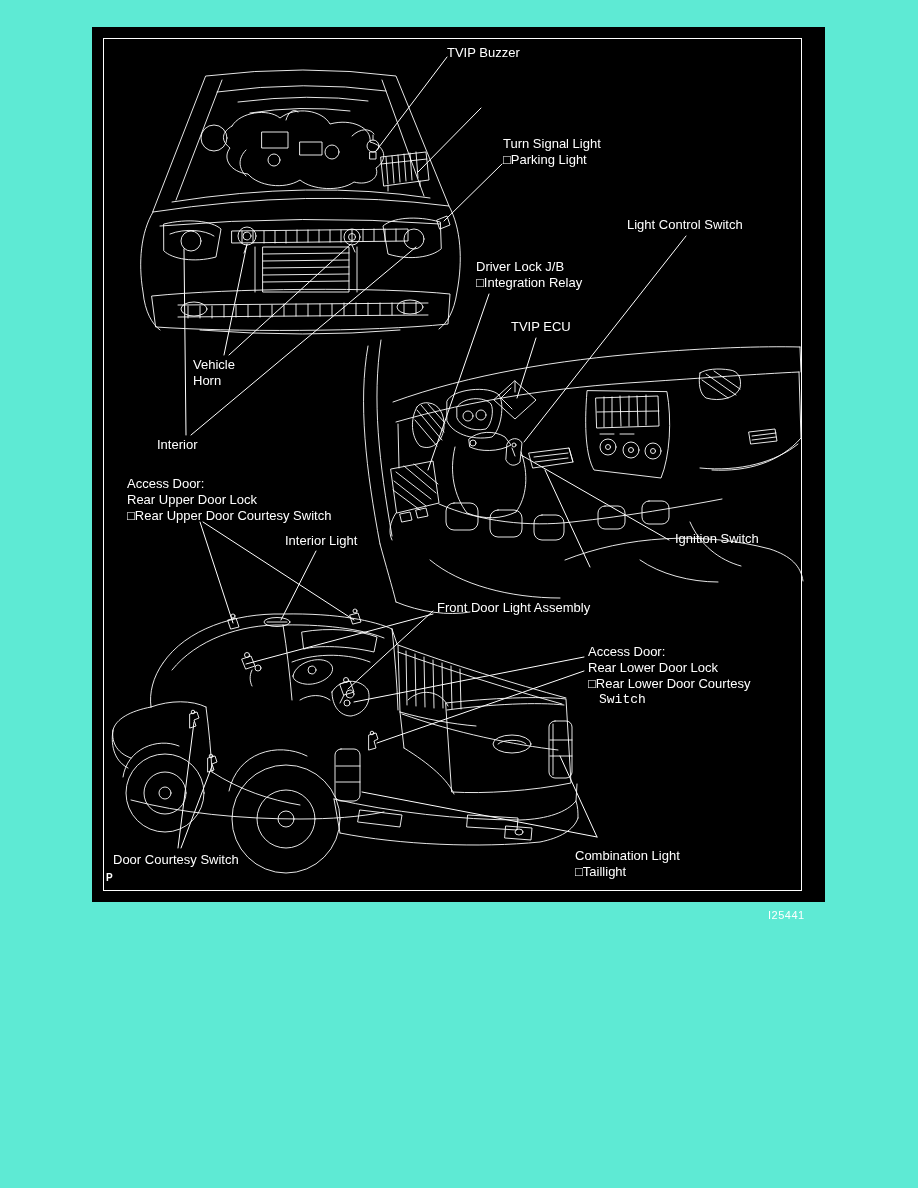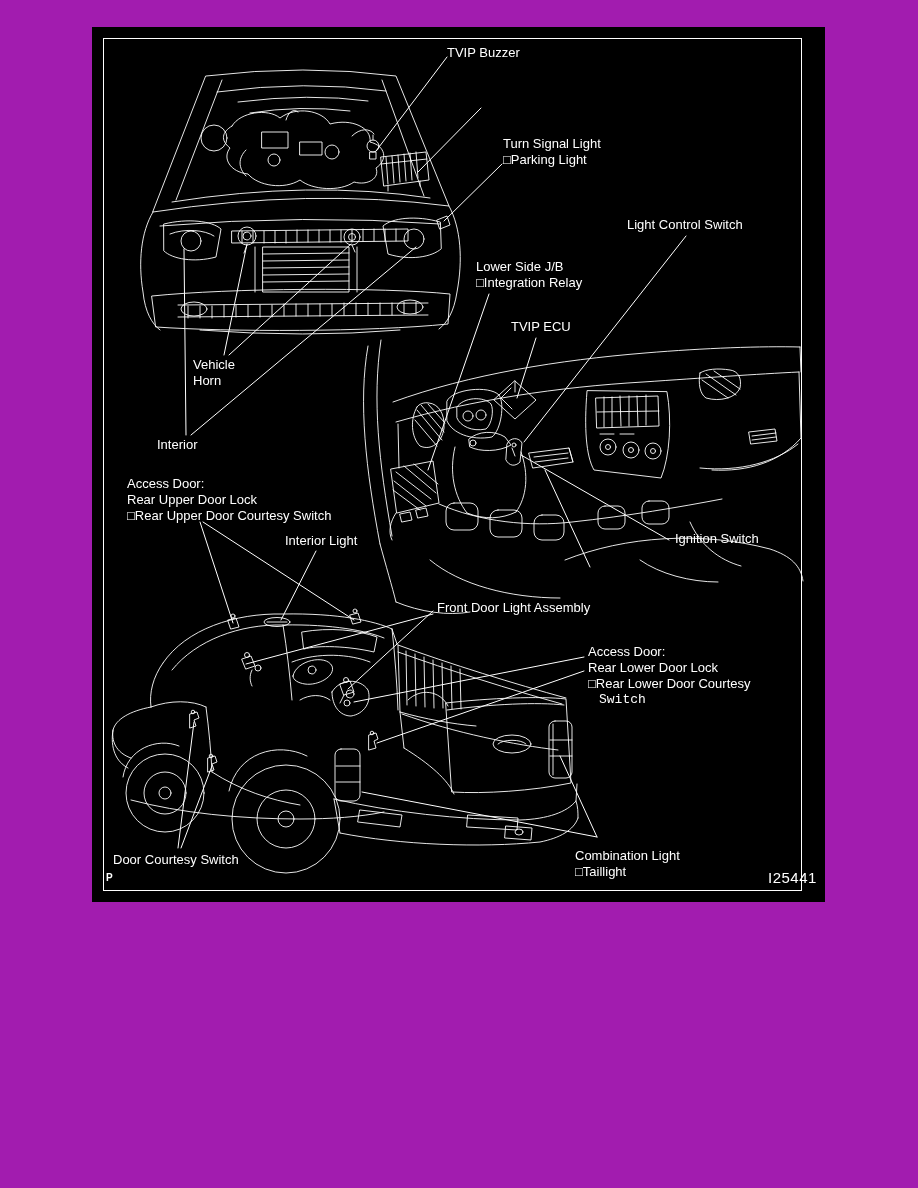--- a/index.html
+++ b/index.html
@@ -3,7 +3,7 @@
 <meta charset="utf-8">
 <style>
   html,body{margin:0;padding:0;background:#ffffff;}
-  .page{position:relative;width:918px;height:1188px;background:#a21caf;overflow:hidden;
+  .page{position:relative;width:918px;height:1188px;background:#5eead4;overflow:hidden;
         font-family:"Liberation Sans","DejaVu Sans",sans-serif;}
   .diagram{position:absolute;left:92px;top:27px;width:733px;height:875px;background:#000000;}
   .inner-border{position:absolute;left:11px;top:11px;width:699px;height:853px;

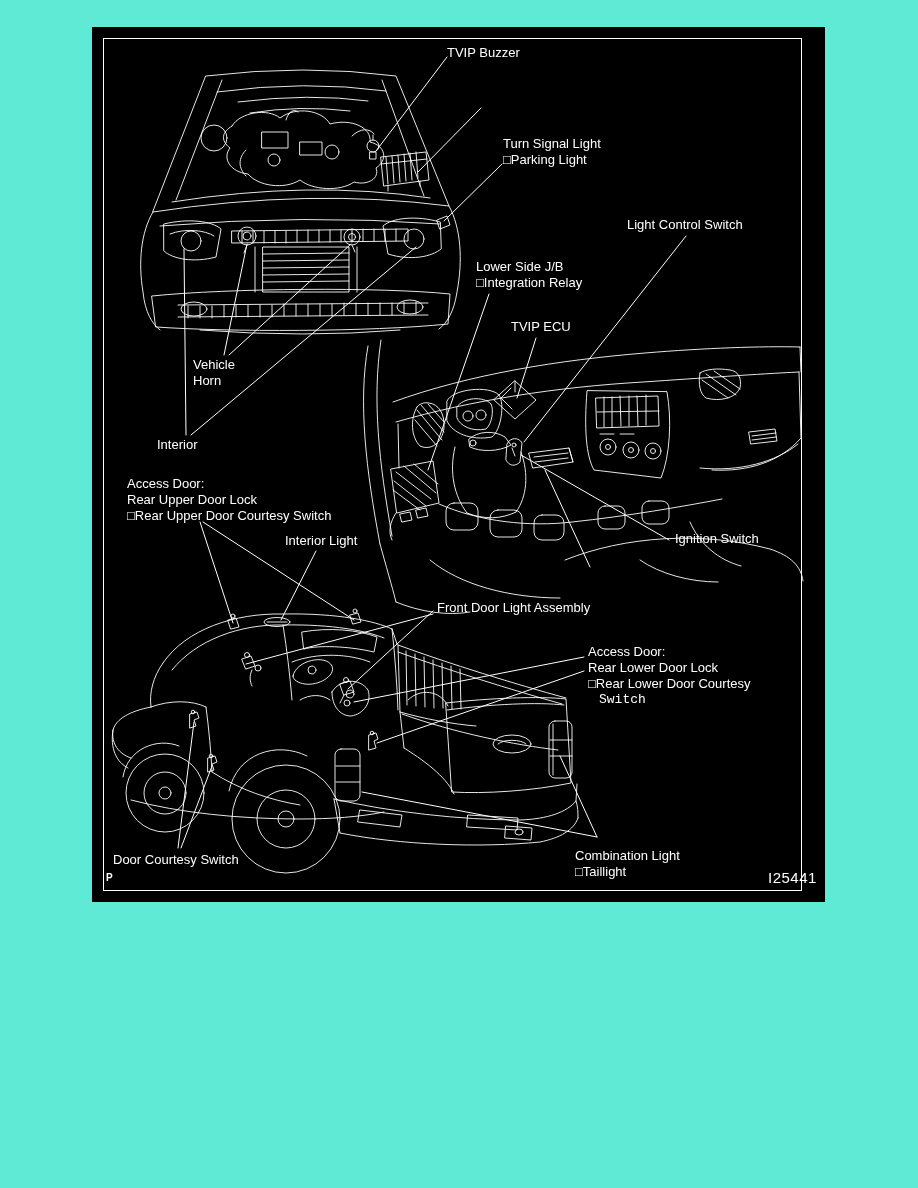--- a/index.html
+++ b/index.html
@@ -205,7 +205,7 @@
       <div>Light Control Switch</div>
     </div>
     <div class="lbl" style="left:384px;top:232px">
-      <div>Lower Side J/B</div>
+      <div>Driver Lock J/B</div>
       <div>□Integration Relay</div>
     </div>
     <div class="lbl" style="left:419px;top:292px">

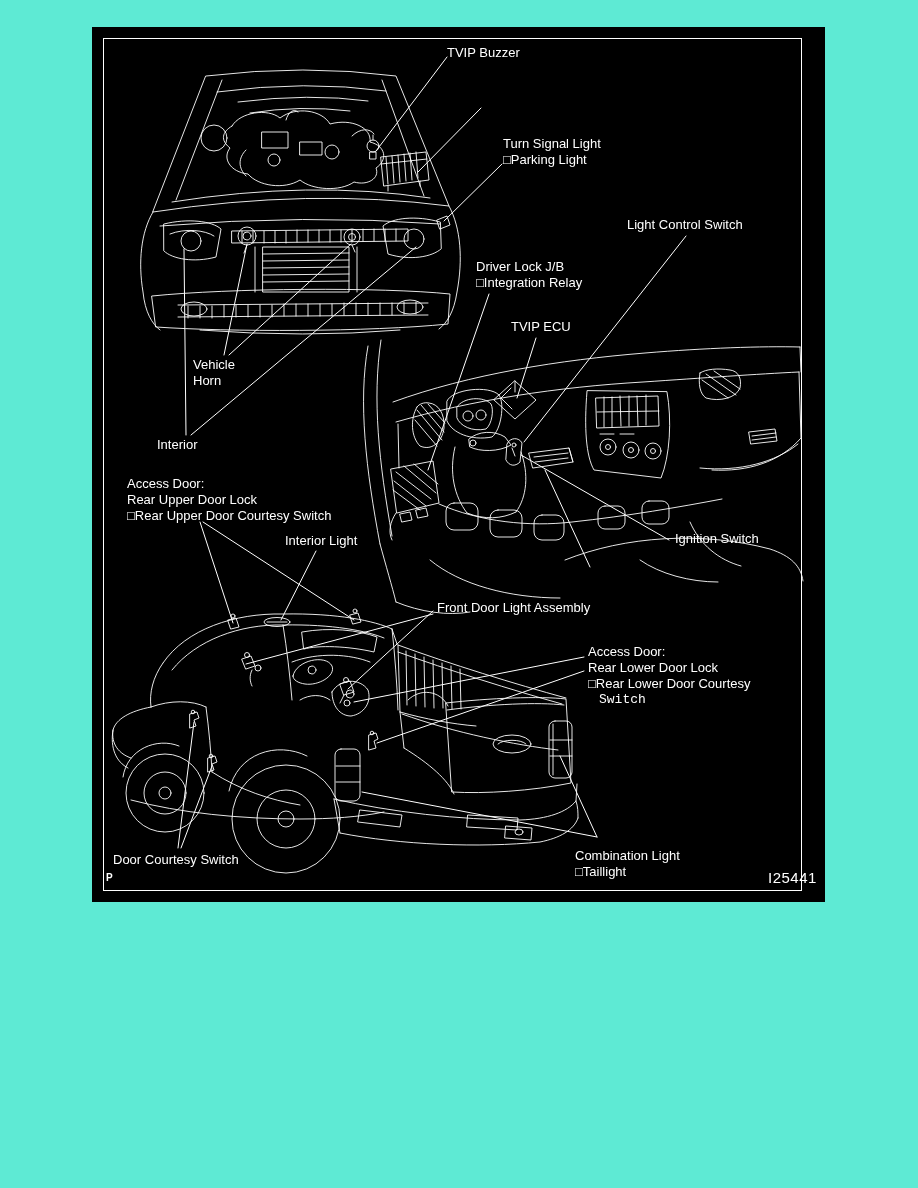--- a/index.html
+++ b/index.html
@@ -13,7 +13,7 @@
   .lbl .indent{padding-left:11px;font-family:Liberation Mono, monospace;}
   .corner{position:absolute;color:#ffffff;}
   .corner.p{left:14px;top:845px;font-size:10px;font-weight:bold;}
-  .corner.code{left:676px;top:842px;font-size:15px;letter-spacing:.5px;}
+  .corner.code{left:676px;top:882px;font-size:11px;letter-spacing:.5px;}
 </style>
 </head>
 <body>

